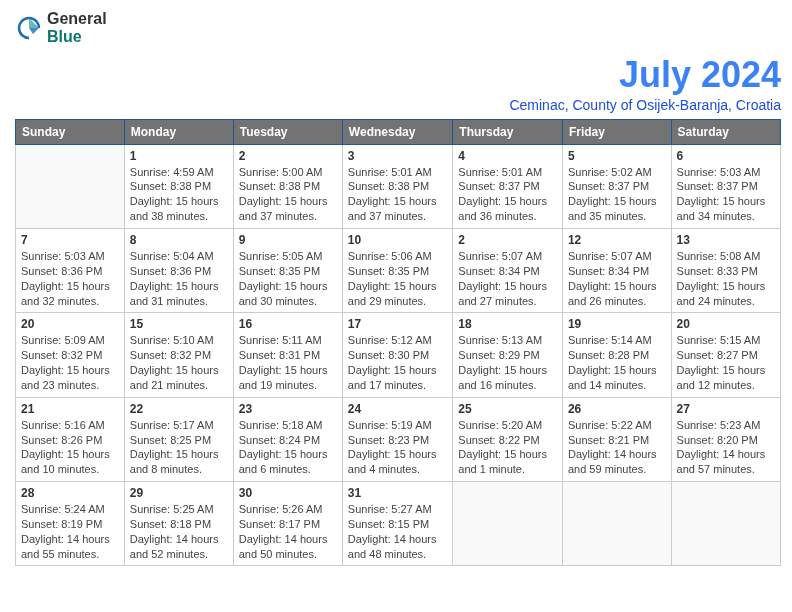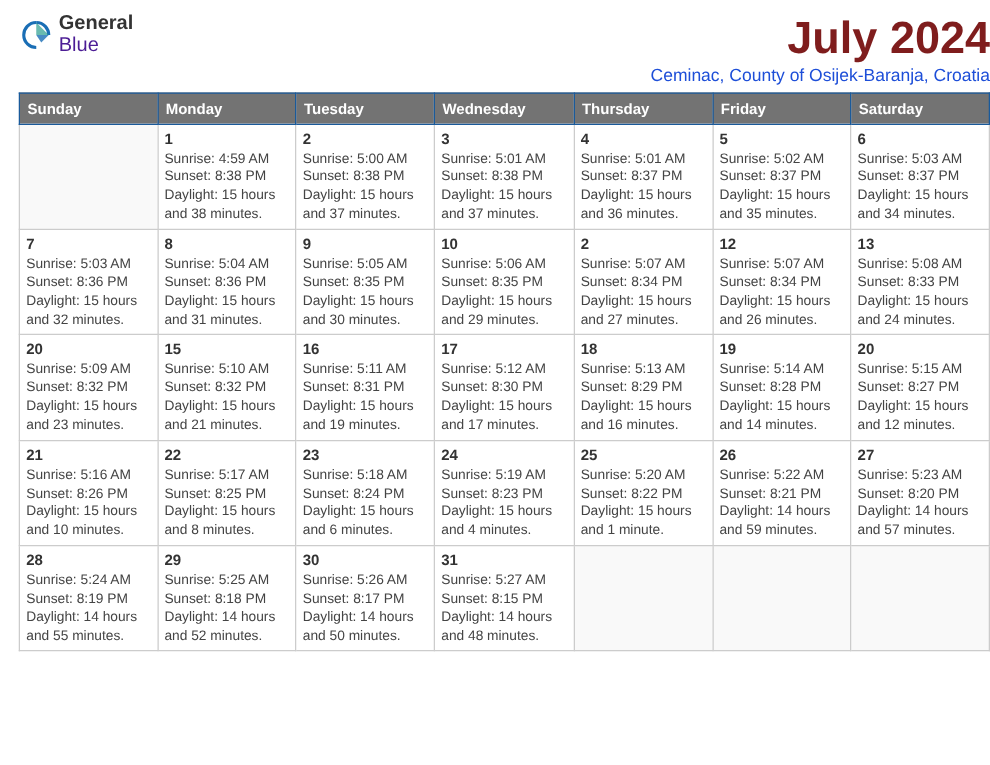--- a/index.html
+++ b/index.html
@@ -13,7 +13,7 @@
     .page {
       width: 792px;
       min-height: 612px;
-      padding: 10px 0 10px 15px;
+      padding: 10px 11px 10px 15px;
       background: #fff;
     }
     .header {

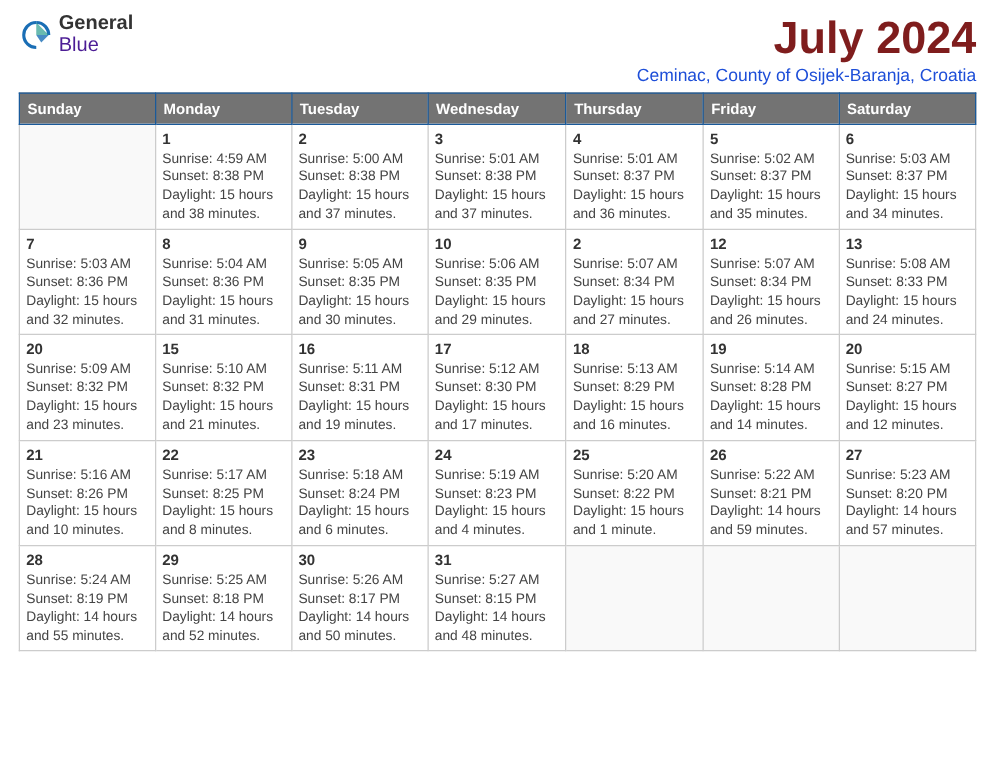--- a/index.html
+++ b/index.html
@@ -38,8 +38,8 @@
     }
     .logo-blue {
       font-size: 16px;
-      font-weight: normal;
-      color: #4c1d95;
+      font-weight: bold;
+      color: #0f766e;
     }
     .logo-icon {
       width: 28px;

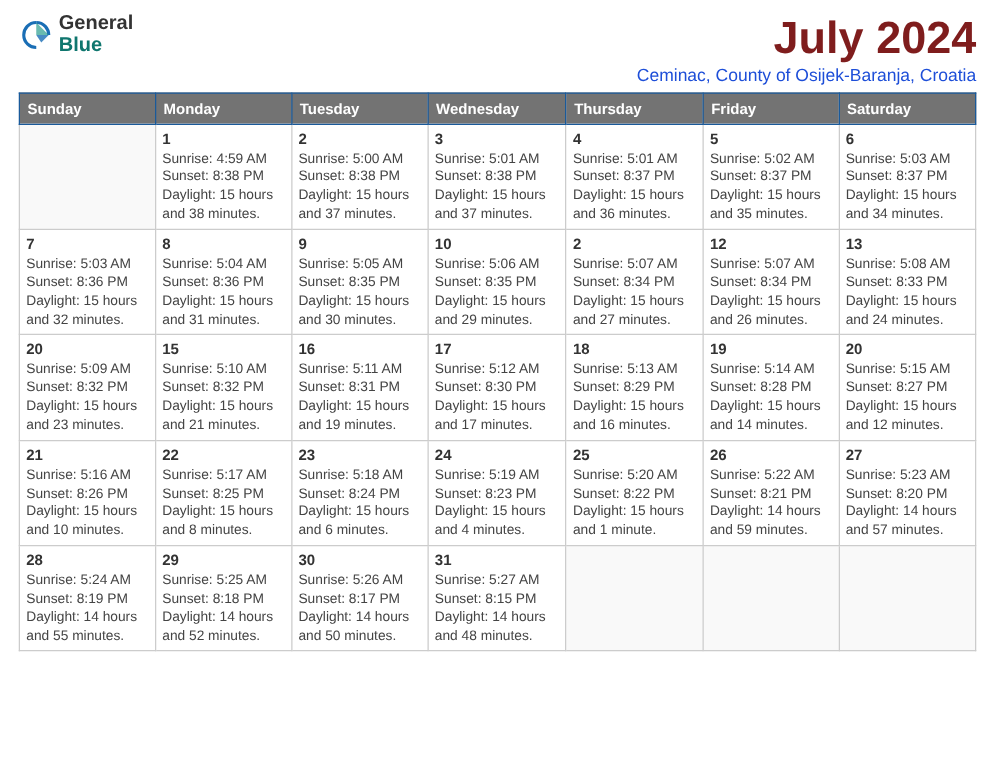--- a/index.html
+++ b/index.html
@@ -52,8 +52,9 @@
     .month-title {
       font-size: 36px;
       font-weight: bold;
-      color: #7f1d1d;
+      color: #3b82f6;
       line-height: 1.1;
+      margin-top: 45px;
     }
     .location {
       font-size: 14px;

